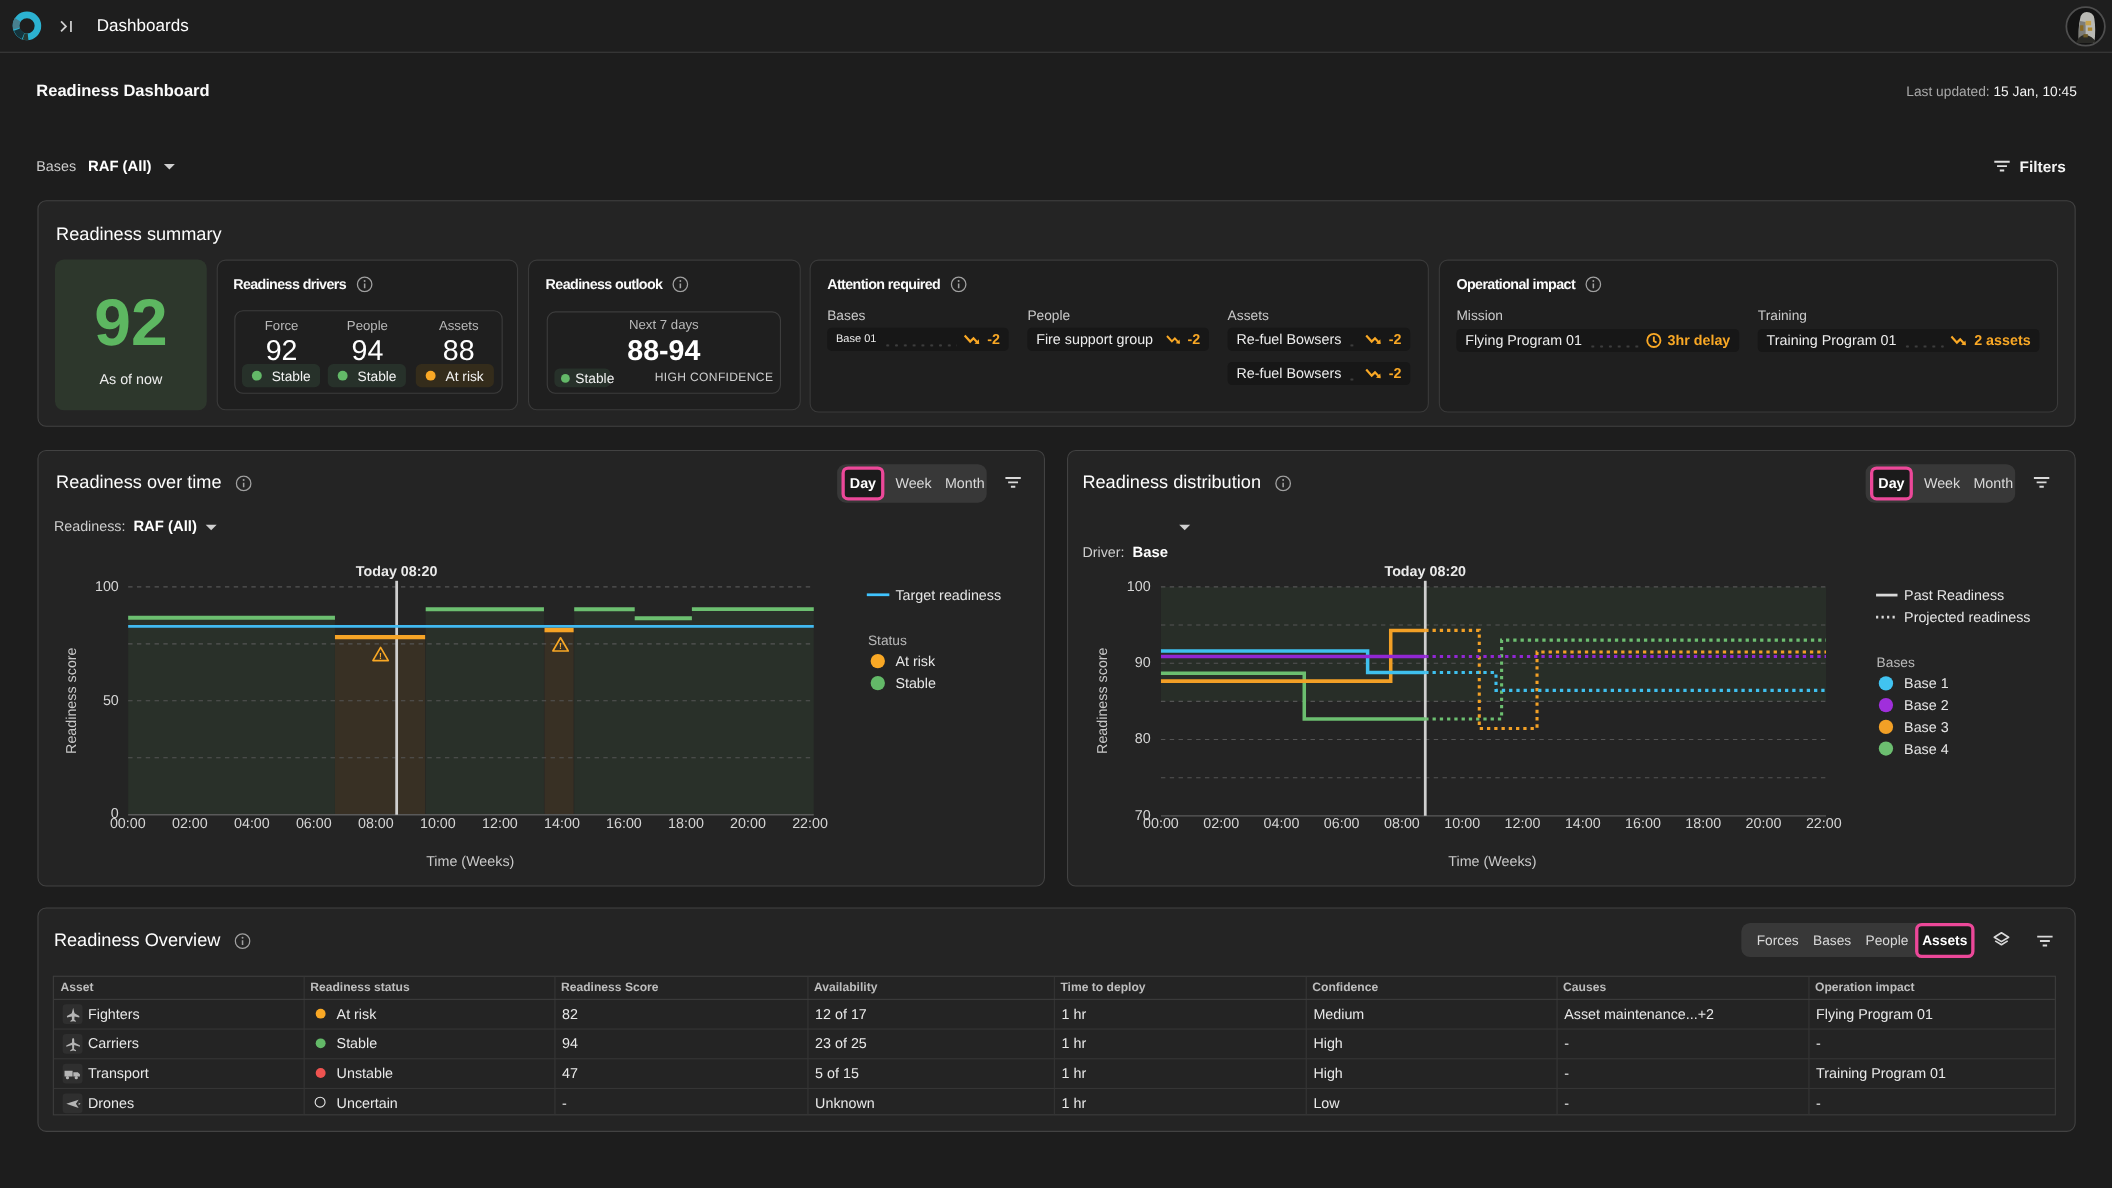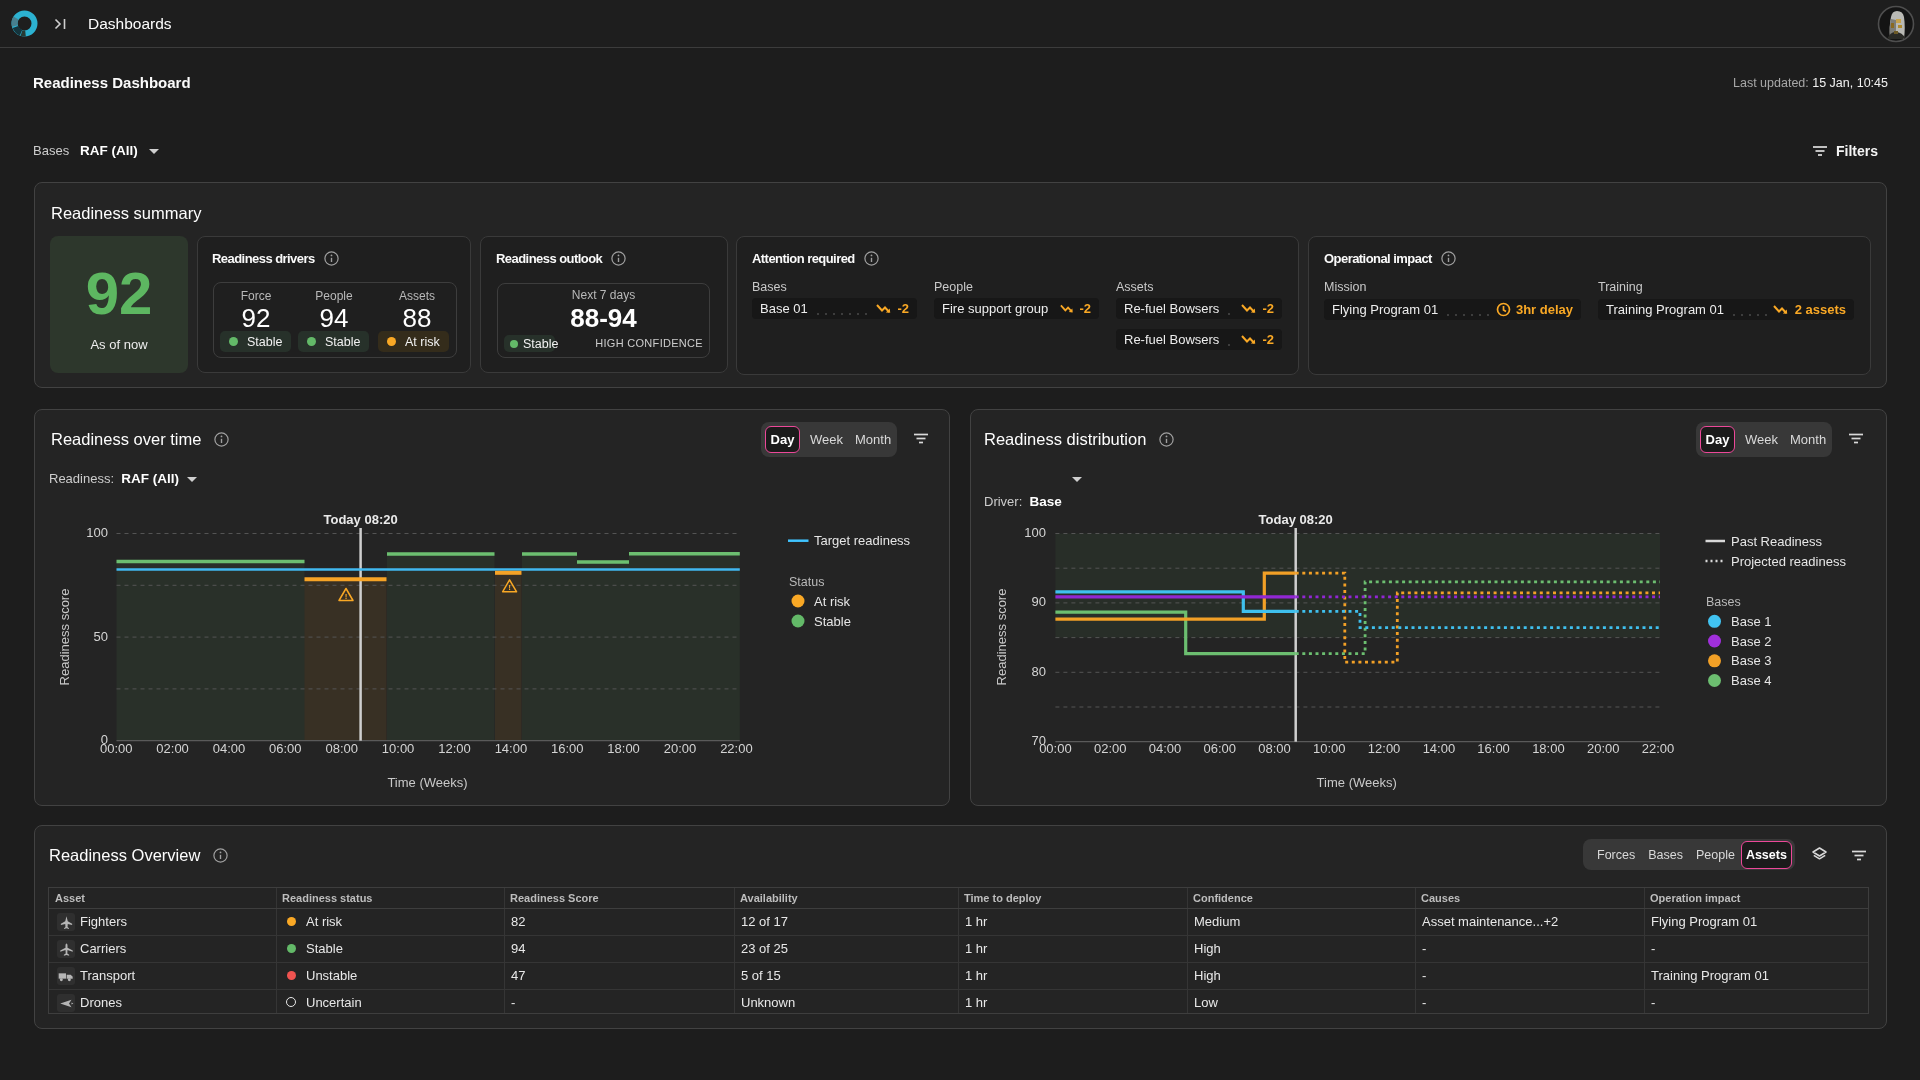--- a/index.html
+++ b/index.html
@@ -119,7 +119,7 @@
   <div class="abs" style="left:934px;top:280px;font-size:12.5px;color:#c9c9c9;">People</div>
   <div class="abs" style="left:1116px;top:280px;font-size:12.5px;color:#c9c9c9;">Assets</div>
   <div class="chip" style="left:752px;top:298px;width:165px;height:21px;">
-    <span style="font-size:13px;color:#ededed;margin-left:8px;">Base 01</span>
+    <span style="font-size:10px;color:#ededed;margin-left:8px;">Base 01</span>
     <span style="flex:1;height:2px;background-image:radial-gradient(circle, #3d3d3d 1px, transparent 1.3px);background-size:8px 2px;background-repeat:repeat-x;margin:10px 6px 0 6px;"></span>
     <svg width="17" height="12" viewBox="0 0 17 12">
         <path d="M1 2 L6 7.5 L9 4.5 L13.2 9" fill="none" stroke="#f9a825" stroke-width="2"></path>

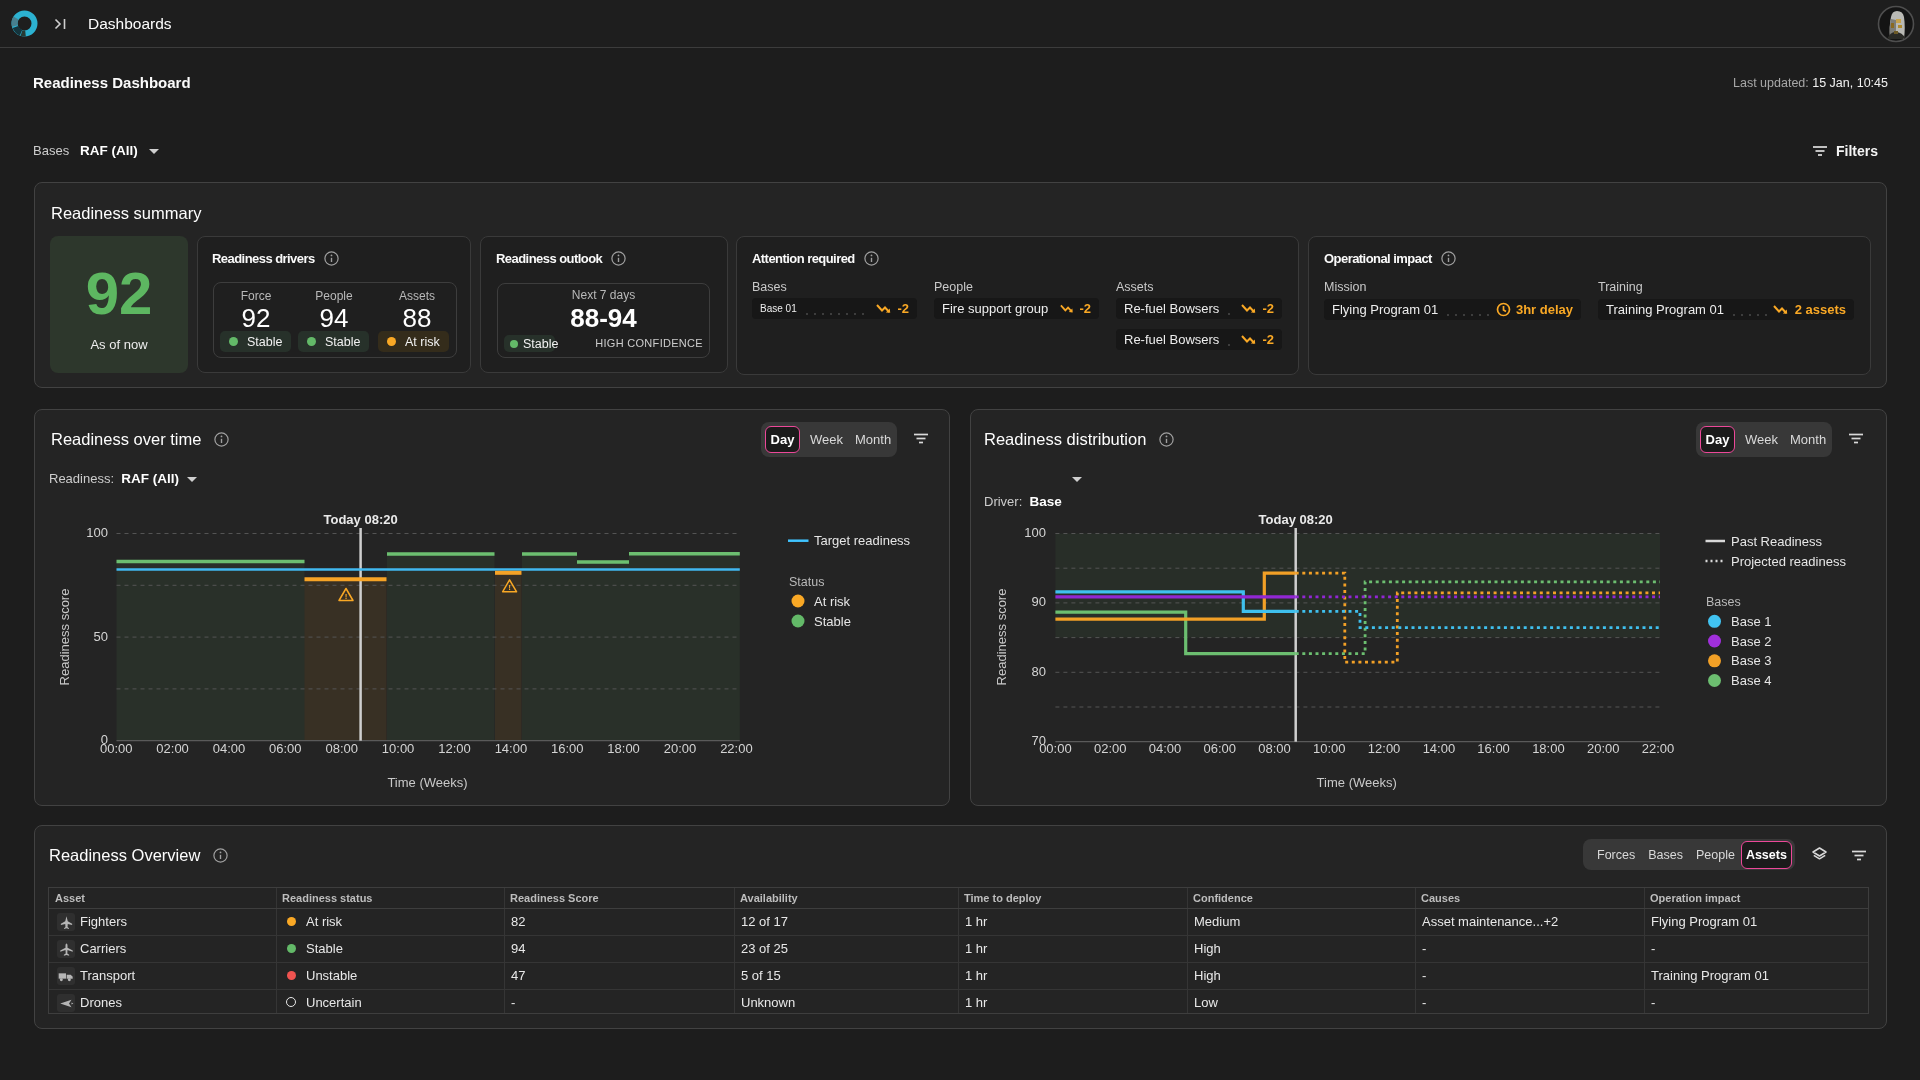--- a/index.html
+++ b/index.html
@@ -15,7 +15,7 @@
 .schip{position:absolute;border-radius:5px;box-sizing:border-box;display:flex;align-items:center;font-size:12.5px;color:#f2f2f2;}
 .dot{border-radius:50%;display:inline-block;}
 .toggle{position:absolute;background:#383838;border-radius:8px;display:flex;align-items:center;font-size:13px;color:#d9d9d9;}
-.tab-act{background:#1b1b1b;border:1px solid #ec4899;border-radius:6px;color:#fff;font-weight:bold;display:flex;align-items:center;justify-content:center;}
+.tab-act{background:#1b1b1b;border:3px solid #ec4899;border-radius:6px;color:#fff;font-weight:bold;display:flex;align-items:center;justify-content:center;}
 svg text{font-family:"Liberation Sans",sans-serif;}
 .thead{font-size:11px;color:#bdbdbd;font-weight:bold;}
 .trow{font-size:13px;color:#e8e8e8;}

